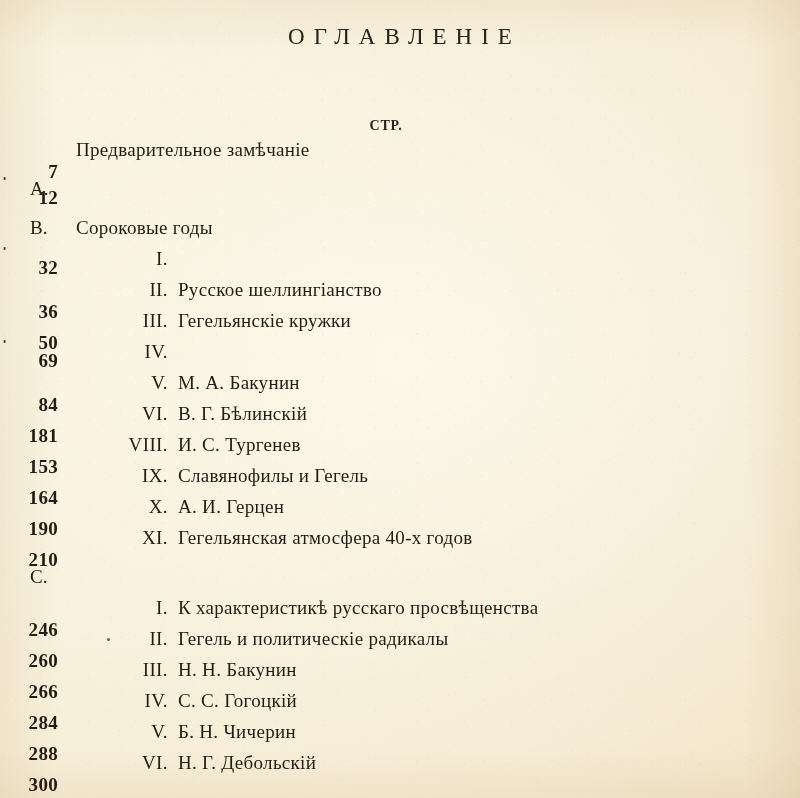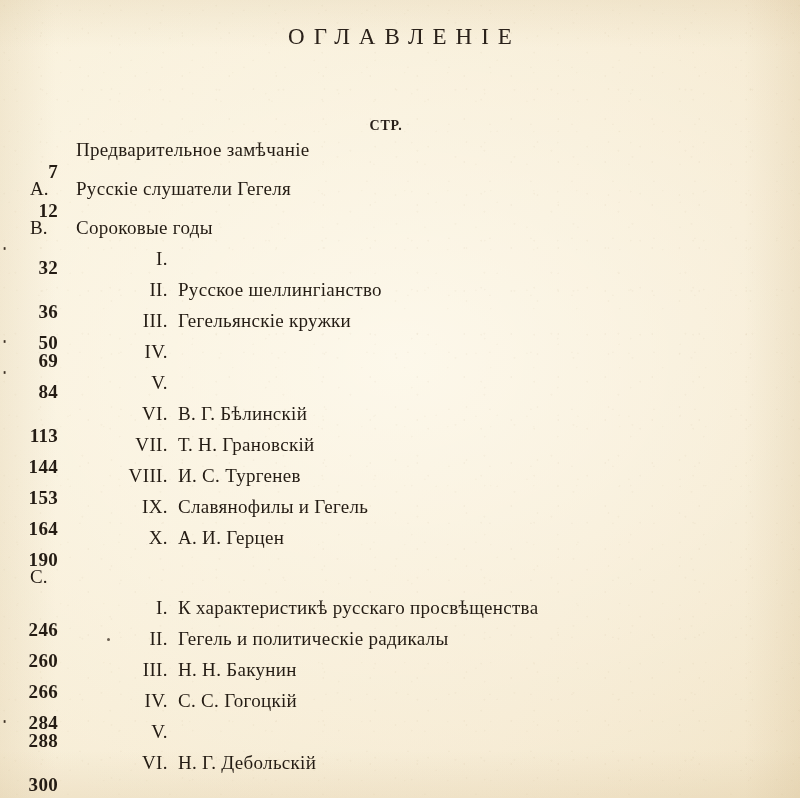--- a/index.html
+++ b/index.html
@@ -204,7 +204,6 @@
         </div>
         <div class="row level-part part-gap">
           <span class="part-letter">A.</span>
-          <span class="label">Русскіе слушатели Гегеля</span>
           <span class="leader"></span>
           <span class="pageno">12</span>
         </div>

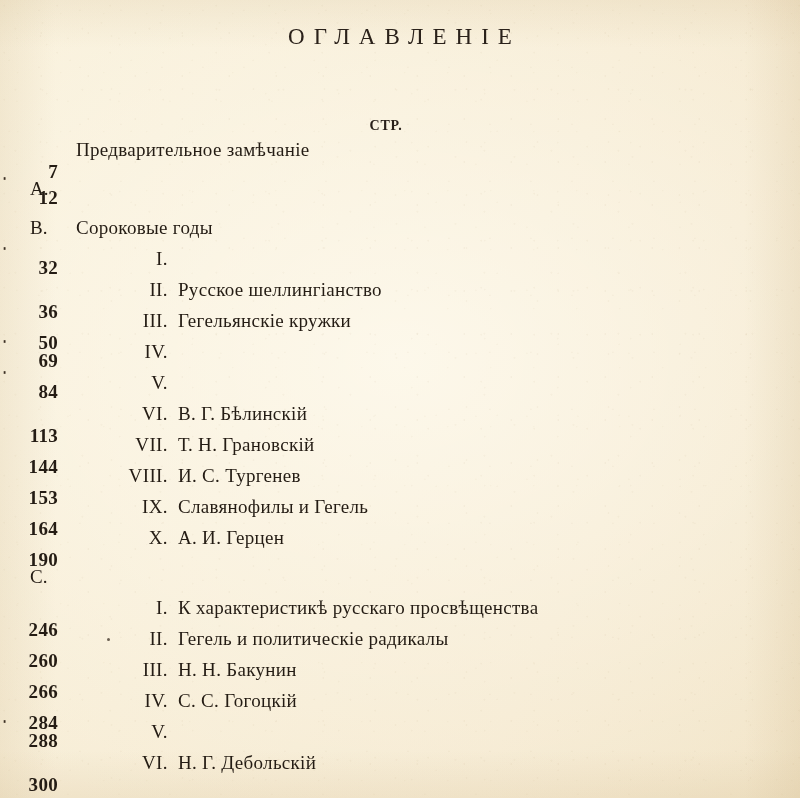--- a/index.html
+++ b/index.html
@@ -237,6 +237,7 @@
         </div>
         <div class="row level-sub">
           <span class="numeral">V.</span>
+          <span class="label">М. А. Бакунин</span>
           <span class="leader"></span>
           <span class="pageno">84</span>
         </div>

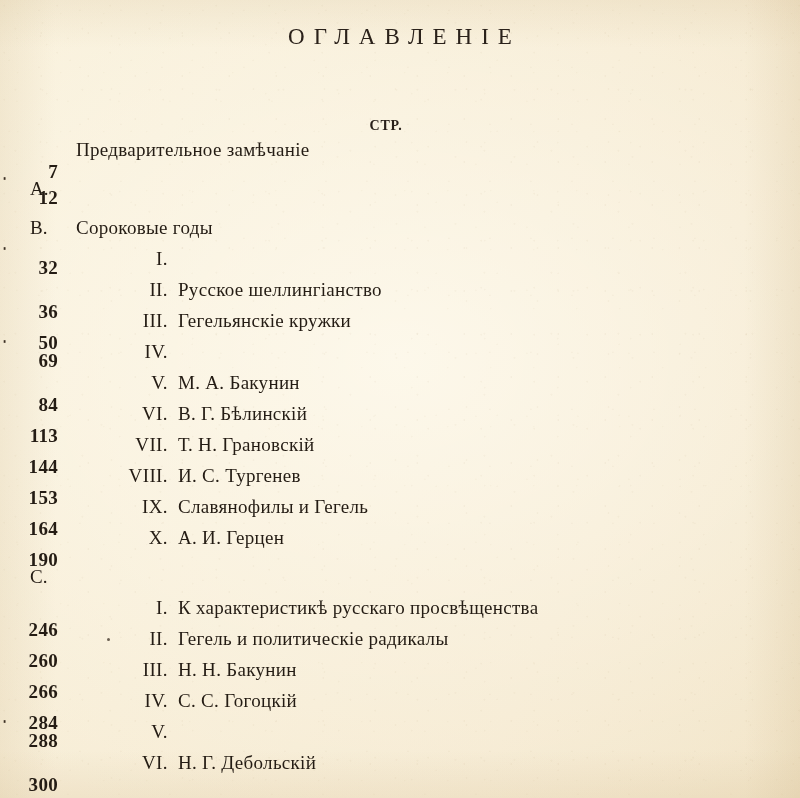--- a/index.html
+++ b/index.html
@@ -245,7 +245,7 @@
           <span class="numeral">VI.</span>
           <span class="label">В. Г. Бѣлинскій</span>
           <span class="leader"></span>
-          <span class="pageno">113</span>
+          <span class="pageno">181</span>
         </div>
         <div class="row level-sub">
           <span class="numeral">VII.</span>

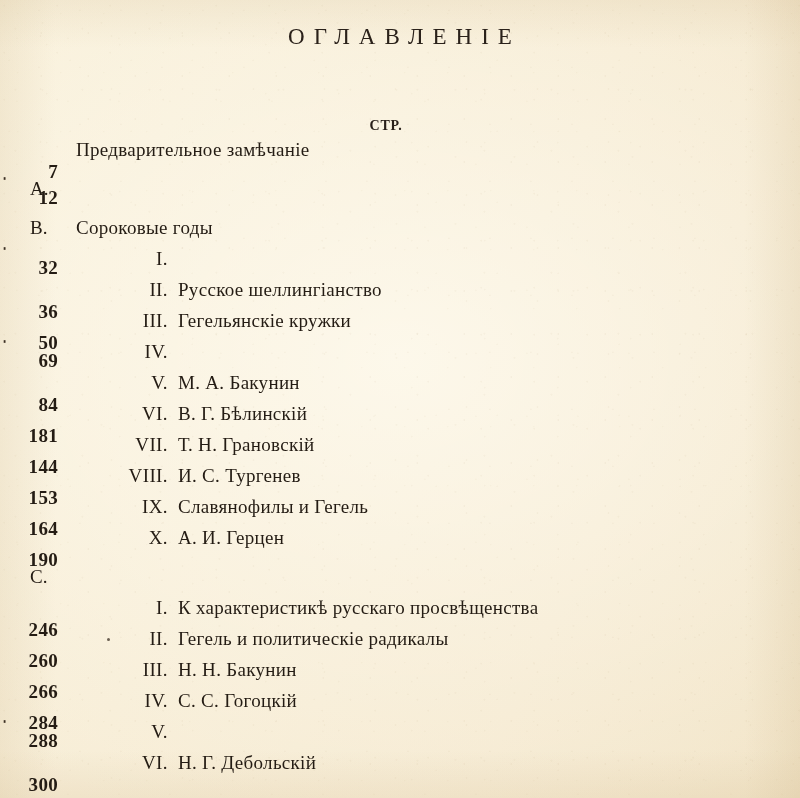--- a/index.html
+++ b/index.html
@@ -248,12 +248,6 @@
           <span class="pageno">181</span>
         </div>
         <div class="row level-sub">
-          <span class="numeral">VII.</span>
-          <span class="label">Т. Н. Грановскій</span>
-          <span class="leader"></span>
-          <span class="pageno">144</span>
-        </div>
-        <div class="row level-sub">
           <span class="numeral">VIII.</span>
           <span class="label">И. С. Тургенев</span>
           <span class="leader"></span>

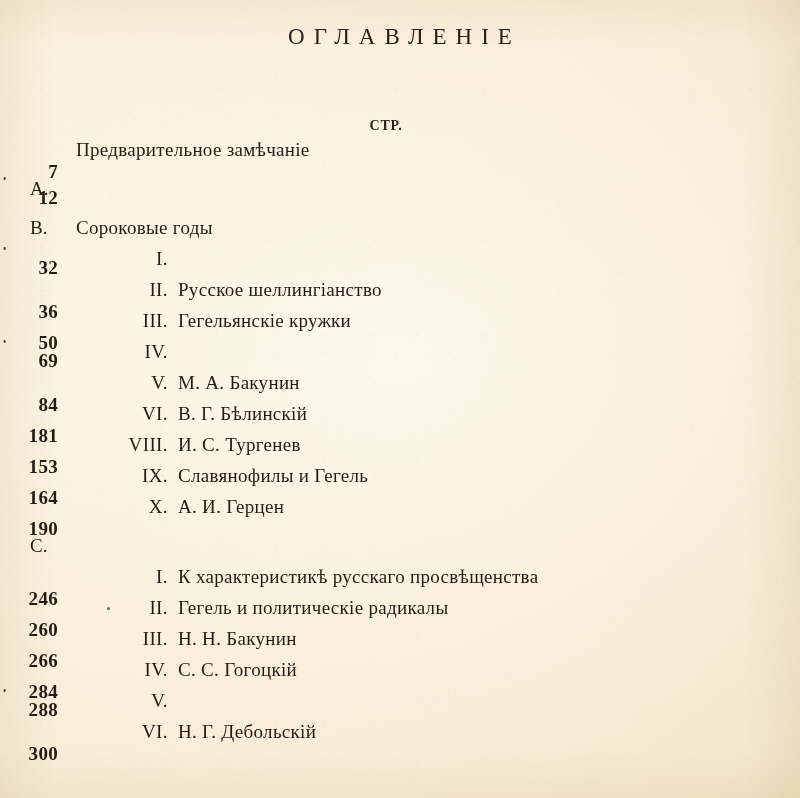--- a/index.html
+++ b/index.html
@@ -265,6 +265,12 @@
           <span class="leader"></span>
           <span class="pageno">190</span>
         </div>
+        <div class="row level-sub">
+          <span class="numeral">XI.</span>
+          <span class="label">Гегельянская атмосфера 40-х годов</span>
+          <span class="leader"></span>
+          <span class="pageno">210</span>
+        </div>
         <div class="row level-part no-leader part-gap">
           <span class="part-letter">C.</span>
           <span class="leader"></span>

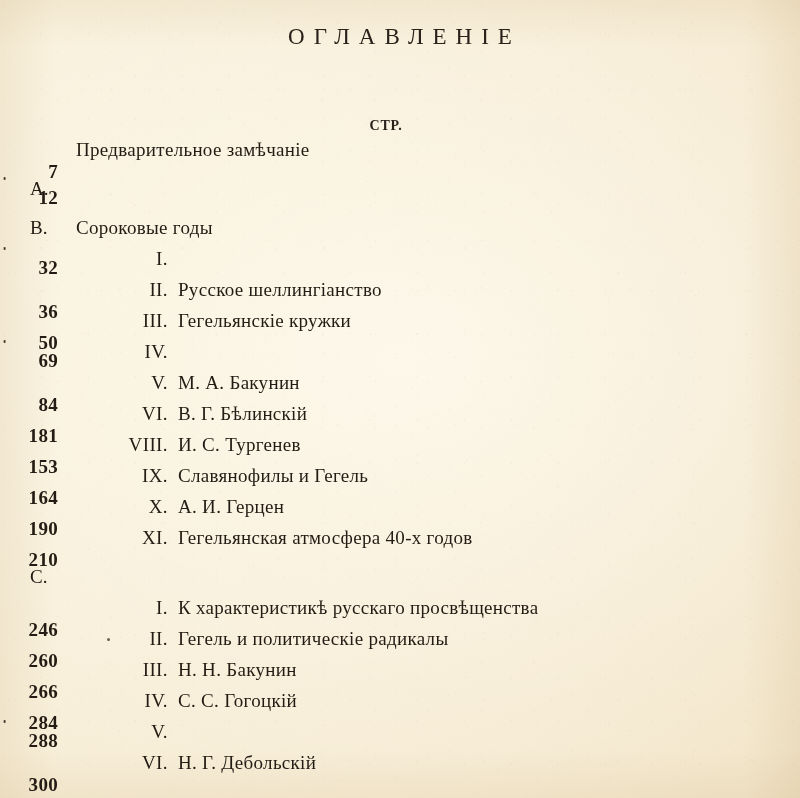--- a/index.html
+++ b/index.html
@@ -303,6 +303,7 @@
         </div>
         <div class="row level-sub">
           <span class="numeral">V.</span>
+          <span class="label">Б. Н. Чичерин</span>
           <span class="leader"></span>
           <span class="pageno">288</span>
         </div>

